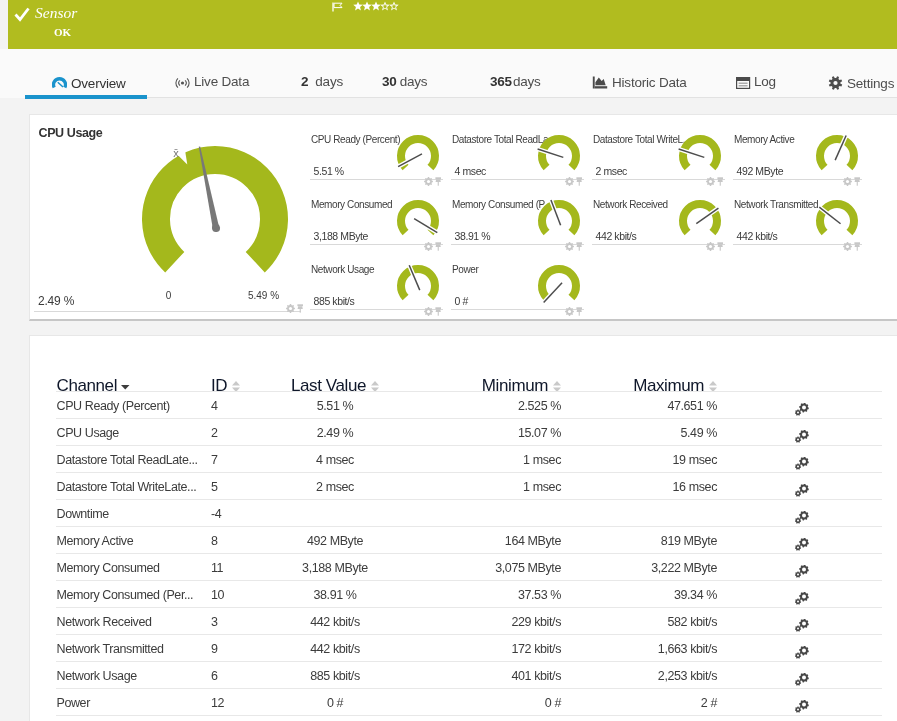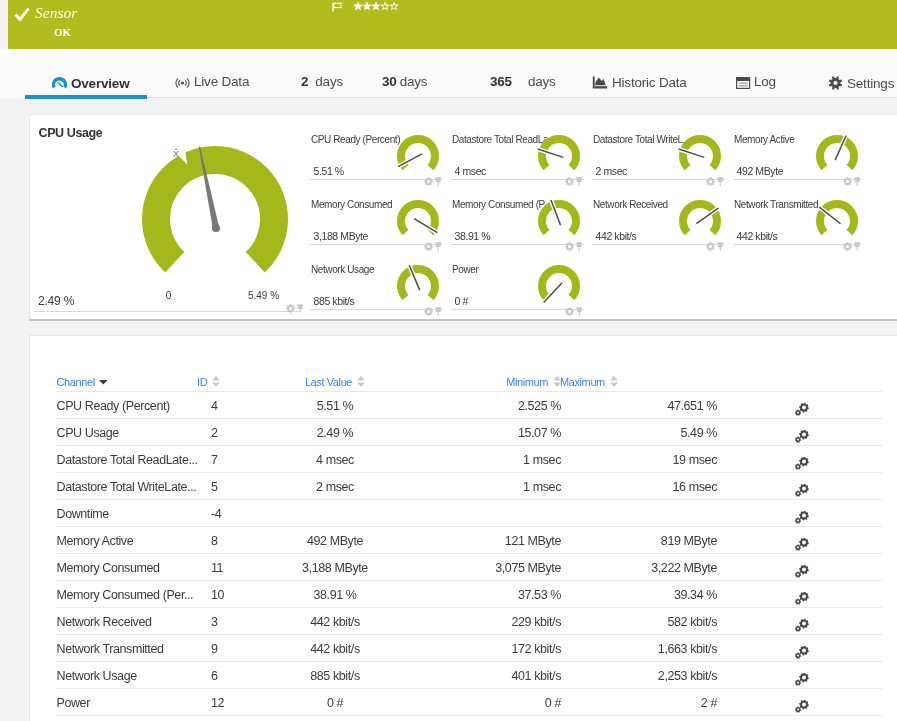--- a/index.html
+++ b/index.html
@@ -48,7 +48,7 @@
 <div class="tab" style="left:52px"><span style="position:relative;display:inline-block;width:19px;height:14px"><svg width="15" height="14" viewBox="0 0 15 14" style="position:absolute;left:0;top:2px">
         <path d="M 2.2 11.5 A 6 6 0 1 1 12.8 11.5" fill="none" stroke="#1a93cc" stroke-width="3.4"></path>
         <line x1="5.8" y1="6.2" x2="11.0" y2="11.0" stroke="#1a93cc" stroke-width="1.5"></line>
-      </svg></span><b style="font-weight:bold">Overview</b></div>
+      </svg></span><b style="font-weight:normal">Overview</b></div>
 <div class="tab" style="left:175px"><span style="position:relative;display:inline-block;width:19px;height:12px"><svg width="15" height="12" viewBox="0 0 15 12" style="position:absolute;left:0;top:3px">
         <circle cx="7.5" cy="6" r="1.6" fill="#555"></circle>
         <path d="M 4.9 3.4 A 3.7 3.7 0 0 0 4.9 8.6" fill="none" stroke="#555" stroke-width="1.1"></path>

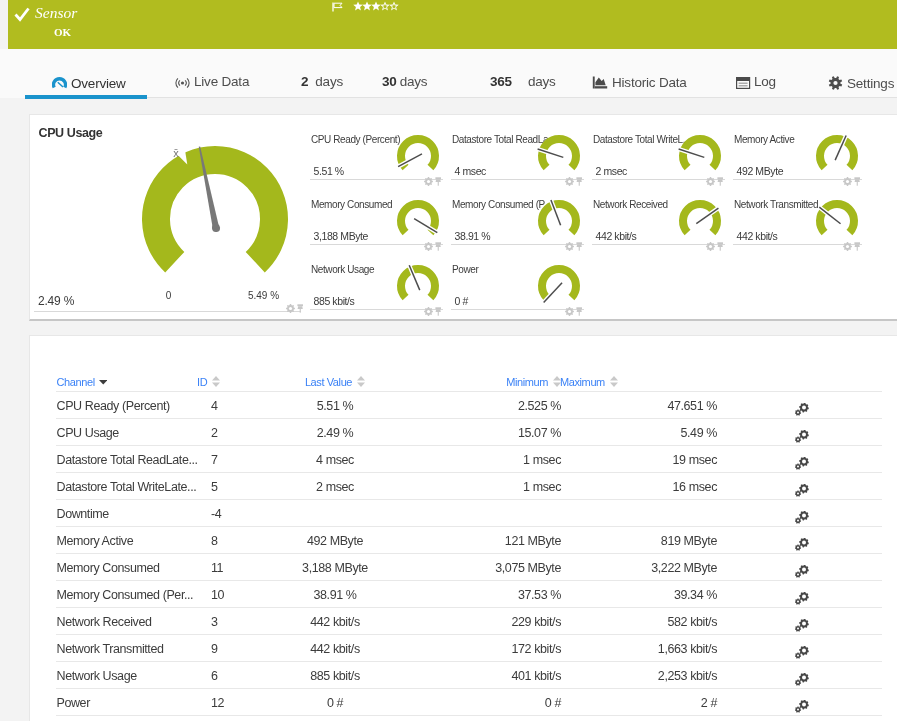--- a/index.html
+++ b/index.html
@@ -58,7 +58,7 @@
       </svg></span>Live Data</div>
 <div class="tab" style="left:301px"><b style="margin-right:7px">2</b>days</div>
 <div class="tab" style="left:382px"><b style="margin-right:3px">30</b>days</div>
-<div class="tab" style="left:490px"><b style="margin-right:16px">365</b>days</div>
+<div class="tab" style="left:490px"><b style="margin-right:1px">365</b>days</div>
 <div class="tab" style="left:592px"><span style="position:relative;display:inline-block;width:20px;height:13px"><svg width="16" height="13" viewBox="0 0 16 13" style="position:absolute;left:0;top:2px">
         <rect x="0.8" y="0.5" width="1.9" height="12" fill="#4a4a4a"></rect>
         <rect x="2.7" y="10.2" width="12.5" height="2.3" fill="#4a4a4a"></rect>

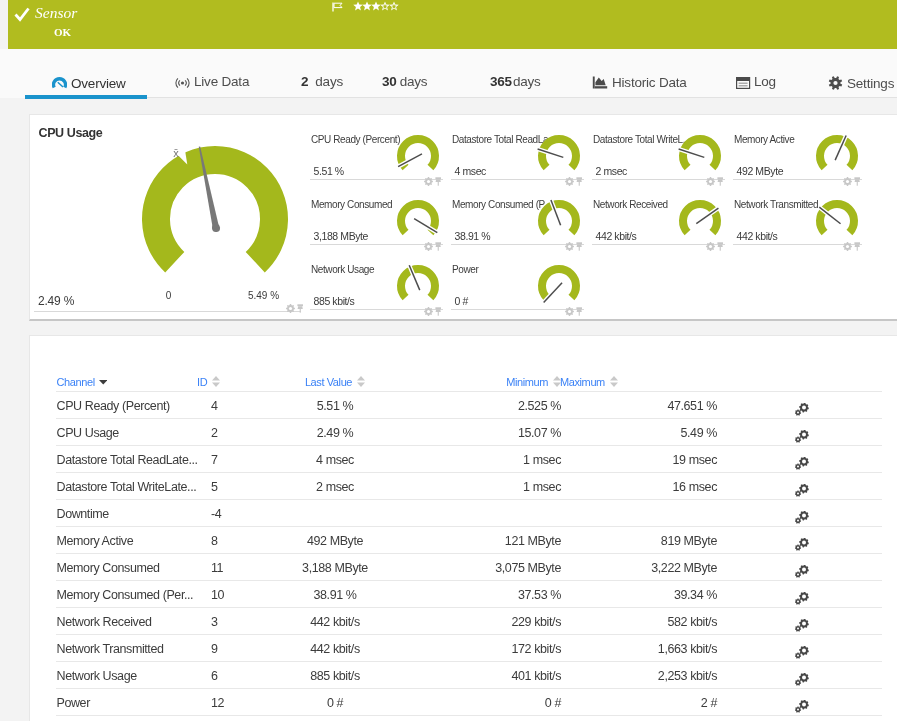--- a/index.html
+++ b/index.html
@@ -18,7 +18,7 @@
 .glabel { position:absolute; font-size:10px; letter-spacing:-0.4px; color:#3d3d3d; white-space:nowrap; }
 .gvalue { position:absolute; font-size:10.5px; letter-spacing:-0.4px; color:#3a3a3a; white-space:nowrap; }
 .sep { position:absolute; height:1px; background:#e8e8e8; left:26px; width:826px; }
-.hdr { position:absolute; font-size:11px; color:#3b82f6; letter-spacing:-0.4px; white-space:nowrap; }
+.hdr { position:absolute; font-size:17px; color:#0f172a; letter-spacing:-0.4px; white-space:nowrap; }
 .cell { position:absolute; font-size:12.5px; color:#3c3c3c; letter-spacing:-0.4px; white-space:nowrap; }
 
 </style></head><body>

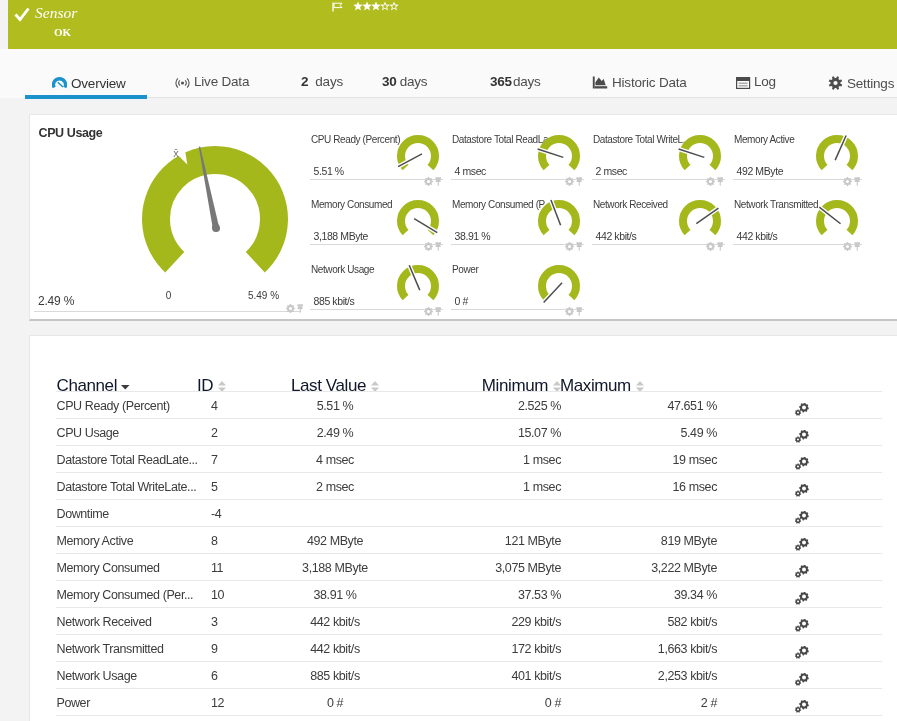--- a/index.html
+++ b/index.html
@@ -293,7 +293,7 @@
 <div class="hdr" style="left:26.5px;top:39.5px">Channel<svg width="8.5" height="4.5" viewBox="0 0 8.5 4.5" style="display:inline-block;margin-left:4px;margin-bottom:1px">
         <polygon points="0,0 8.5,0 4.25,4.5" fill="#3d3d3d"></polygon>
       </svg></div>
-<div class="hdr" style="left:167px;top:39.5px">ID<svg width="8" height="11" viewBox="0 0 8 11" style="display:inline-block;margin-left:5px;margin-bottom:-1px">
+<div class="hdr" style="left:181px;top:39.5px">ID<svg width="8" height="11" viewBox="0 0 8 11" style="display:inline-block;margin-left:5px;margin-bottom:-1px">
         <polygon points="4,0 8,4.6 0,4.6" fill="#c9c9c9"></polygon>
         <polygon points="4,11 8,6.4 0,6.4" fill="#c9c9c9"></polygon>
       </svg></div>

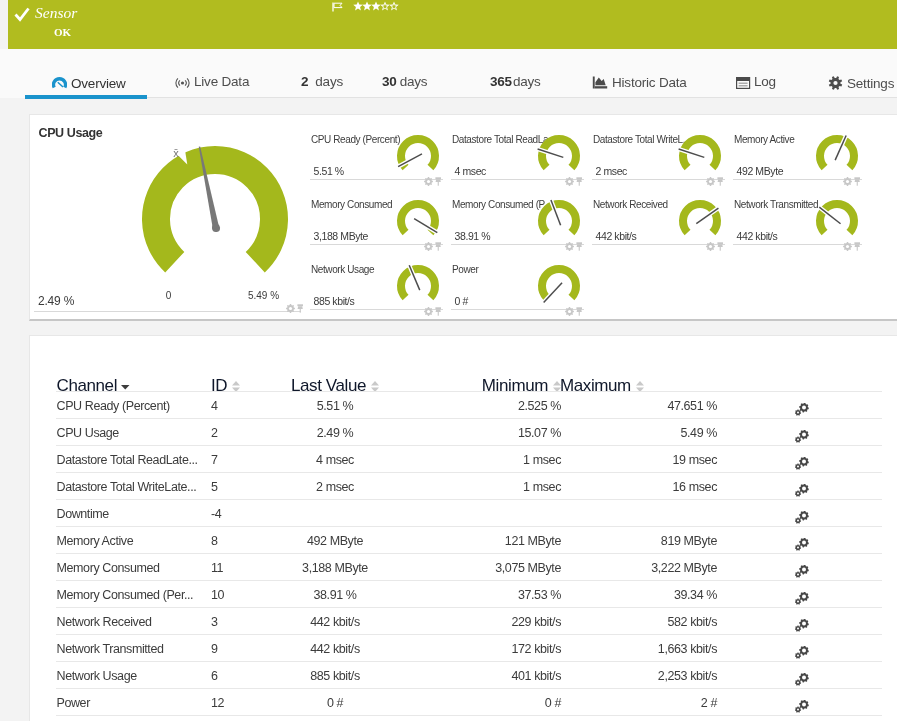--- a/index.html
+++ b/index.html
@@ -305,7 +305,7 @@
         <polygon points="4,0 8,4.6 0,4.6" fill="#c9c9c9"></polygon>
         <polygon points="4,11 8,6.4 0,6.4" fill="#c9c9c9"></polygon>
       </svg></div>
-<div class="hdr" style="left:530px;top:39.5px;width:157px;text-align:left">Maximum<svg width="8" height="11" viewBox="0 0 8 11" style="display:inline-block;margin-left:5px;margin-bottom:-1px">
+<div class="hdr" style="left:530px;top:39.5px;width:157px;text-align:right">Maximum<svg width="8" height="11" viewBox="0 0 8 11" style="display:inline-block;margin-left:5px;margin-bottom:-1px">
         <polygon points="4,0 8,4.6 0,4.6" fill="#c9c9c9"></polygon>
         <polygon points="4,11 8,6.4 0,6.4" fill="#c9c9c9"></polygon>
       </svg></div>

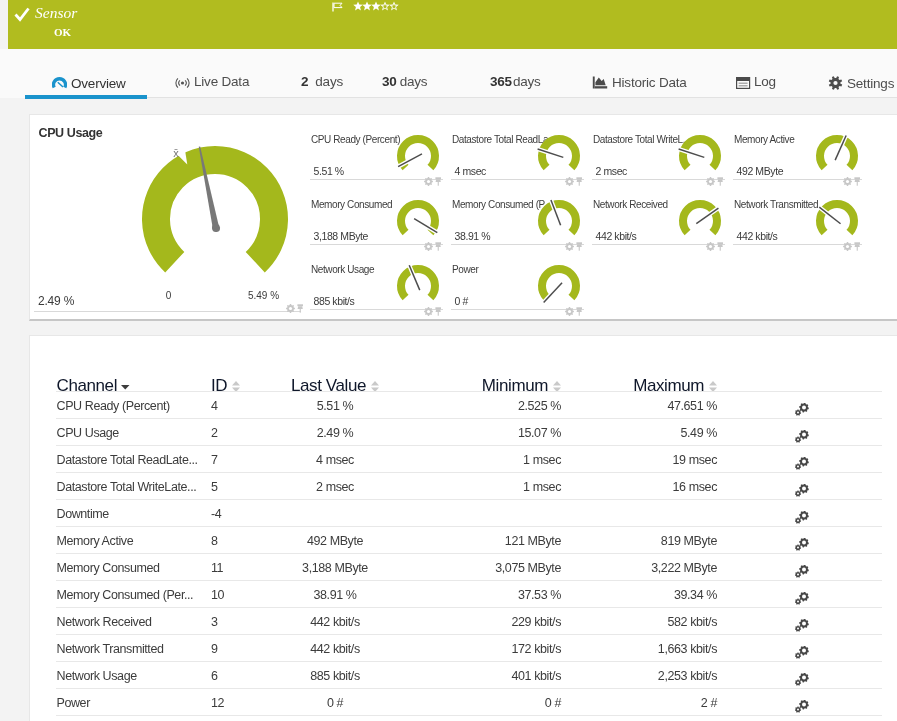--- a/index.html
+++ b/index.html
@@ -371,7 +371,7 @@
 <div class="cell" style="left:26.5px;top:198px">Memory Active</div>
 <div class="cell" style="left:181px;top:198px">8</div>
 <div class="cell" style="left:225px;top:198px;width:160px;text-align:center">492 MByte</div>
-<div class="cell" style="left:380px;top:198px;width:151px;text-align:right">121 MByte</div>
+<div class="cell" style="left:380px;top:198px;width:151px;text-align:right">164 MByte</div>
 <div class="cell" style="left:530px;top:198px;width:157px;text-align:right">819 MByte</div>
 <div class="abs" style="left:765px;top:201px"><svg width="15" height="13" viewBox="0 0 15 13">
         <polygon points="8.72,0.61 9.12,-0.25 10.54,0.00 10.62,0.94 11.63,1.58 12.52,1.26 13.34,2.44 12.73,3.16 12.99,4.32 13.85,4.72 13.60,6.14 12.66,6.22 12.02,7.23 12.34,8.12 11.16,8.94 10.44,8.33 9.28,8.59 8.88,9.45 7.46,9.20 7.38,8.26 6.37,7.62 5.48,7.94 4.66,6.76 5.27,6.04 5.01,4.88 4.15,4.48 4.40,3.06 5.34,2.98 5.98,1.97 5.66,1.08 6.84,0.26 7.56,0.87" fill="#474747"></polygon>

